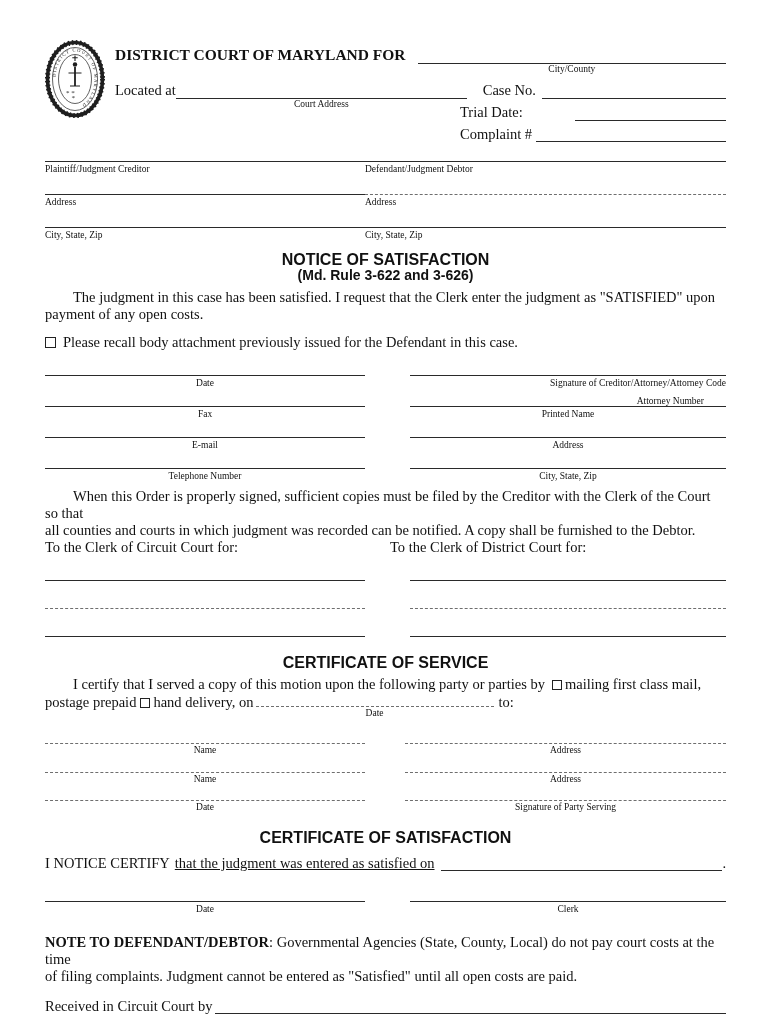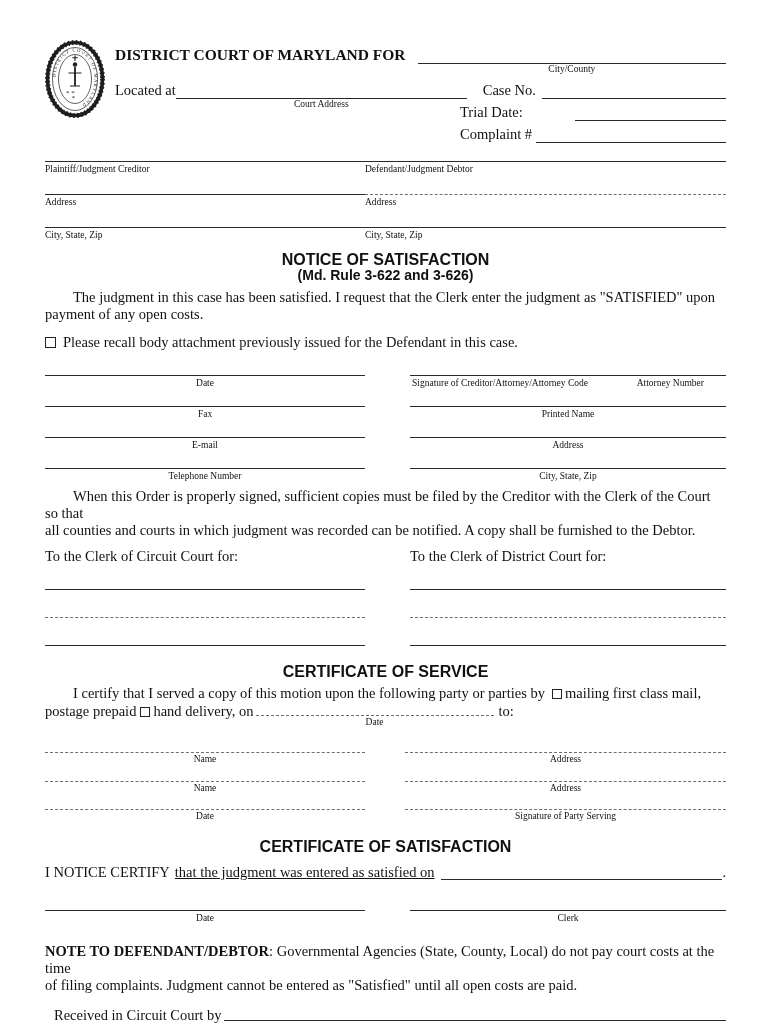--- a/index.html
+++ b/index.html
@@ -26,7 +26,7 @@
   .caseno { white-space:nowrap; padding:0 6px 0 16px; }
   .trial-row { position:absolute; left:415px; top:104px; right:0; display:flex; align-items:flex-end;gap:42px; }
   .trial-row .lab { padding-right:10px; }
-  .complaint-row { position:absolute; left:415px; top:126px; right:0; display:flex; align-items:center; }
+  .complaint-row { position:absolute; left:415px; top:126px; right:0; display:flex; align-items:flex-start; }
   .complaint-row .lab { padding-right:4px; }
 
   

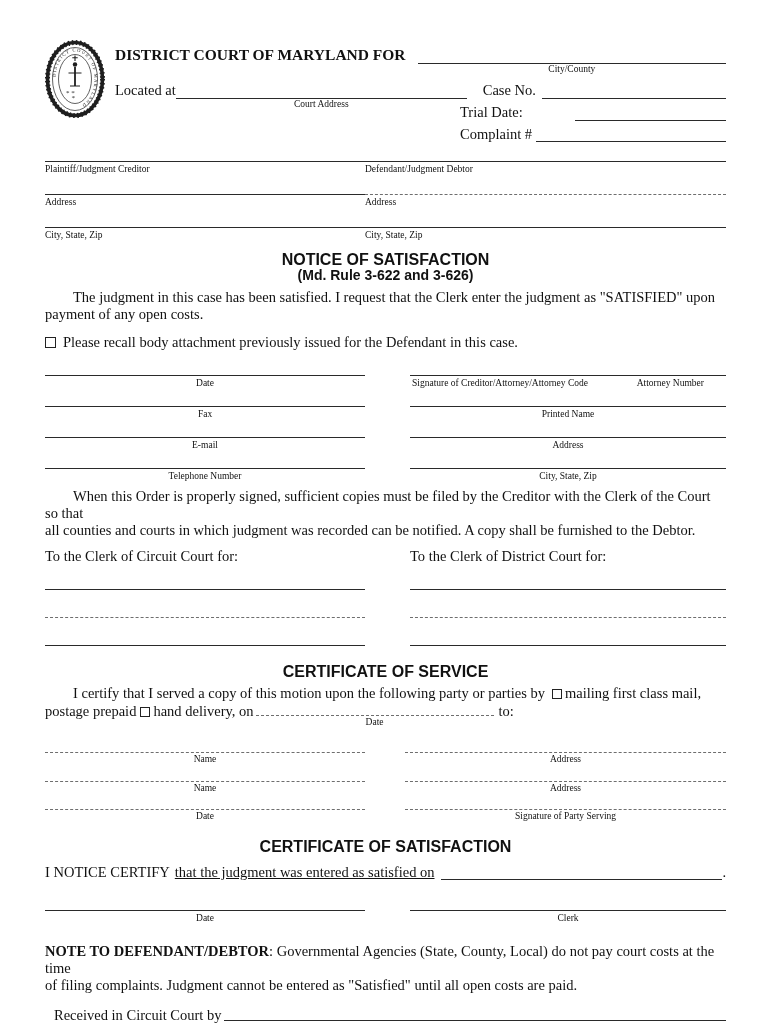--- a/index.html
+++ b/index.html
@@ -52,7 +52,7 @@
   .sig { display:flex; gap:45px; margin-top:24px; }
   .sfield { height:31px; border-top:1.3px solid #2a2a2a; font-size:9.5px; padding-top:2px; text-align:center; }
   .sfield.last { height:20px; }
-  .srow1 { display:flex; justify-content:space-between; text-align:right; padding-left:2px; }
+  .srow1 { display:flex; justify-content:space-between; text-align:right; padding-left:2px;flex-direction:column; }
   .srow1 .attnum { padding-right:22px; }
 
   

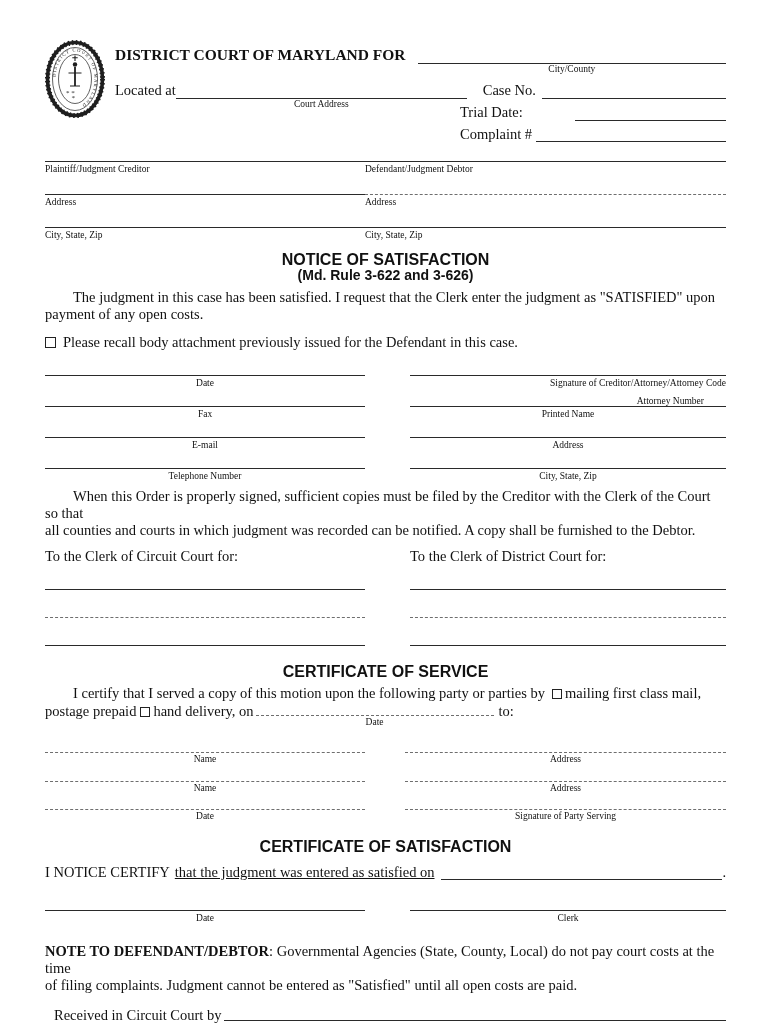--- a/index.html
+++ b/index.html
@@ -56,7 +56,7 @@
   .srow1 .attnum { padding-right:22px; }
 
   
-  .clerk-row { display:flex; gap:45px; margin-top:9px; }
+  .clerk-row { display:flex; gap:25px; }
   .brow { display:flex; gap:45px; }
   .bcell { border-bottom:1.3px solid #2a2a2a; }
   .bcell.l { width:320px; } .bcell.r { flex:1; }

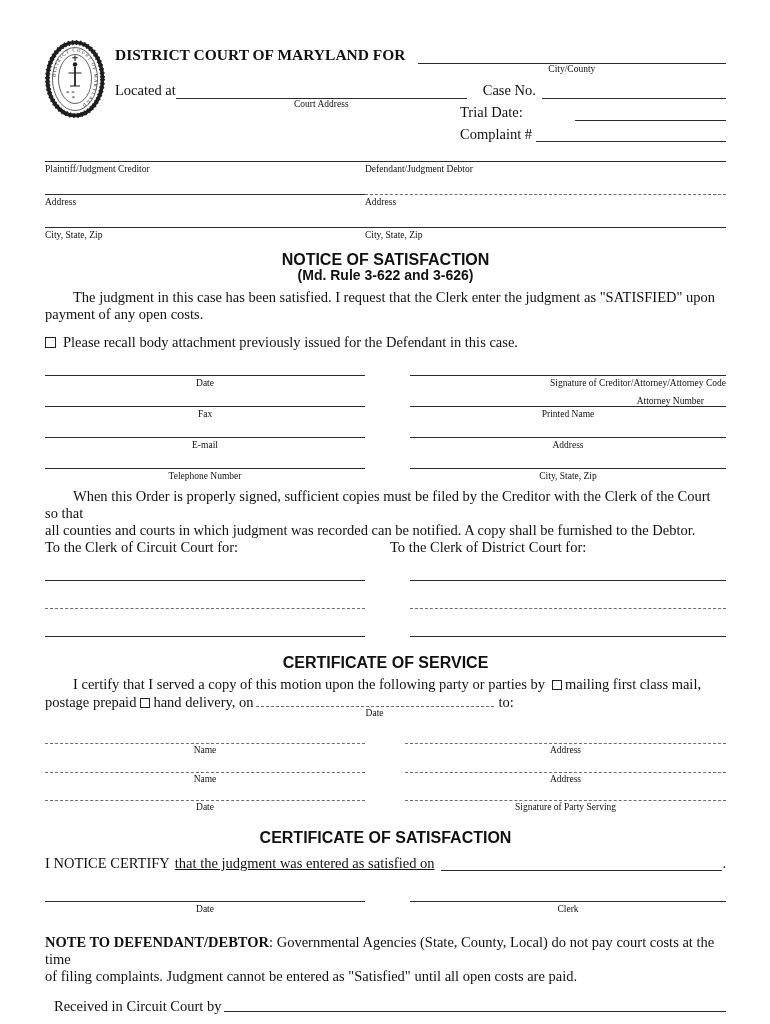--- a/index.html
+++ b/index.html
@@ -85,7 +85,7 @@
   .b { font-weight:bold; }
 
   
-  .received-row { display:flex; align-items:flex-start; margin-top:13px;margin-left:9px; }
+  .received-row { display:flex; align-items:center; margin-top:13px; }
   .received-row .cfill { margin-left:2px; }
   .form-id { margin-top:10px; font-size:14px; }
 </style>

